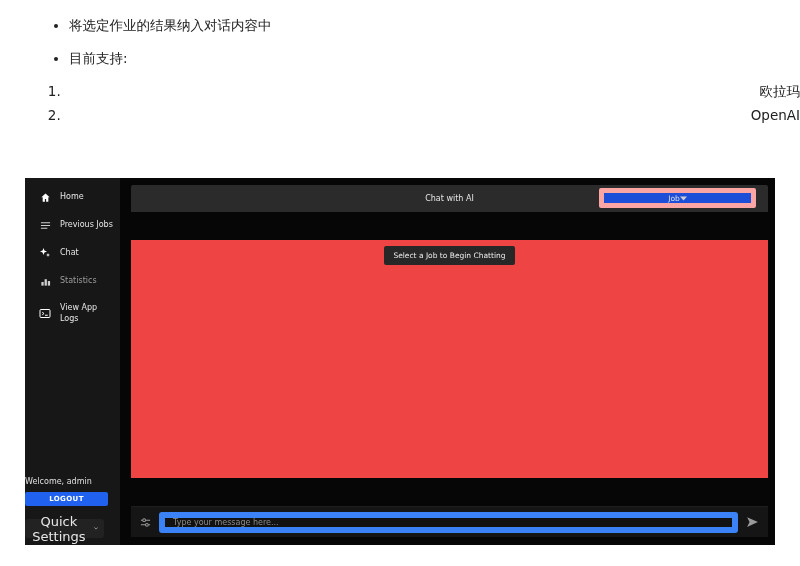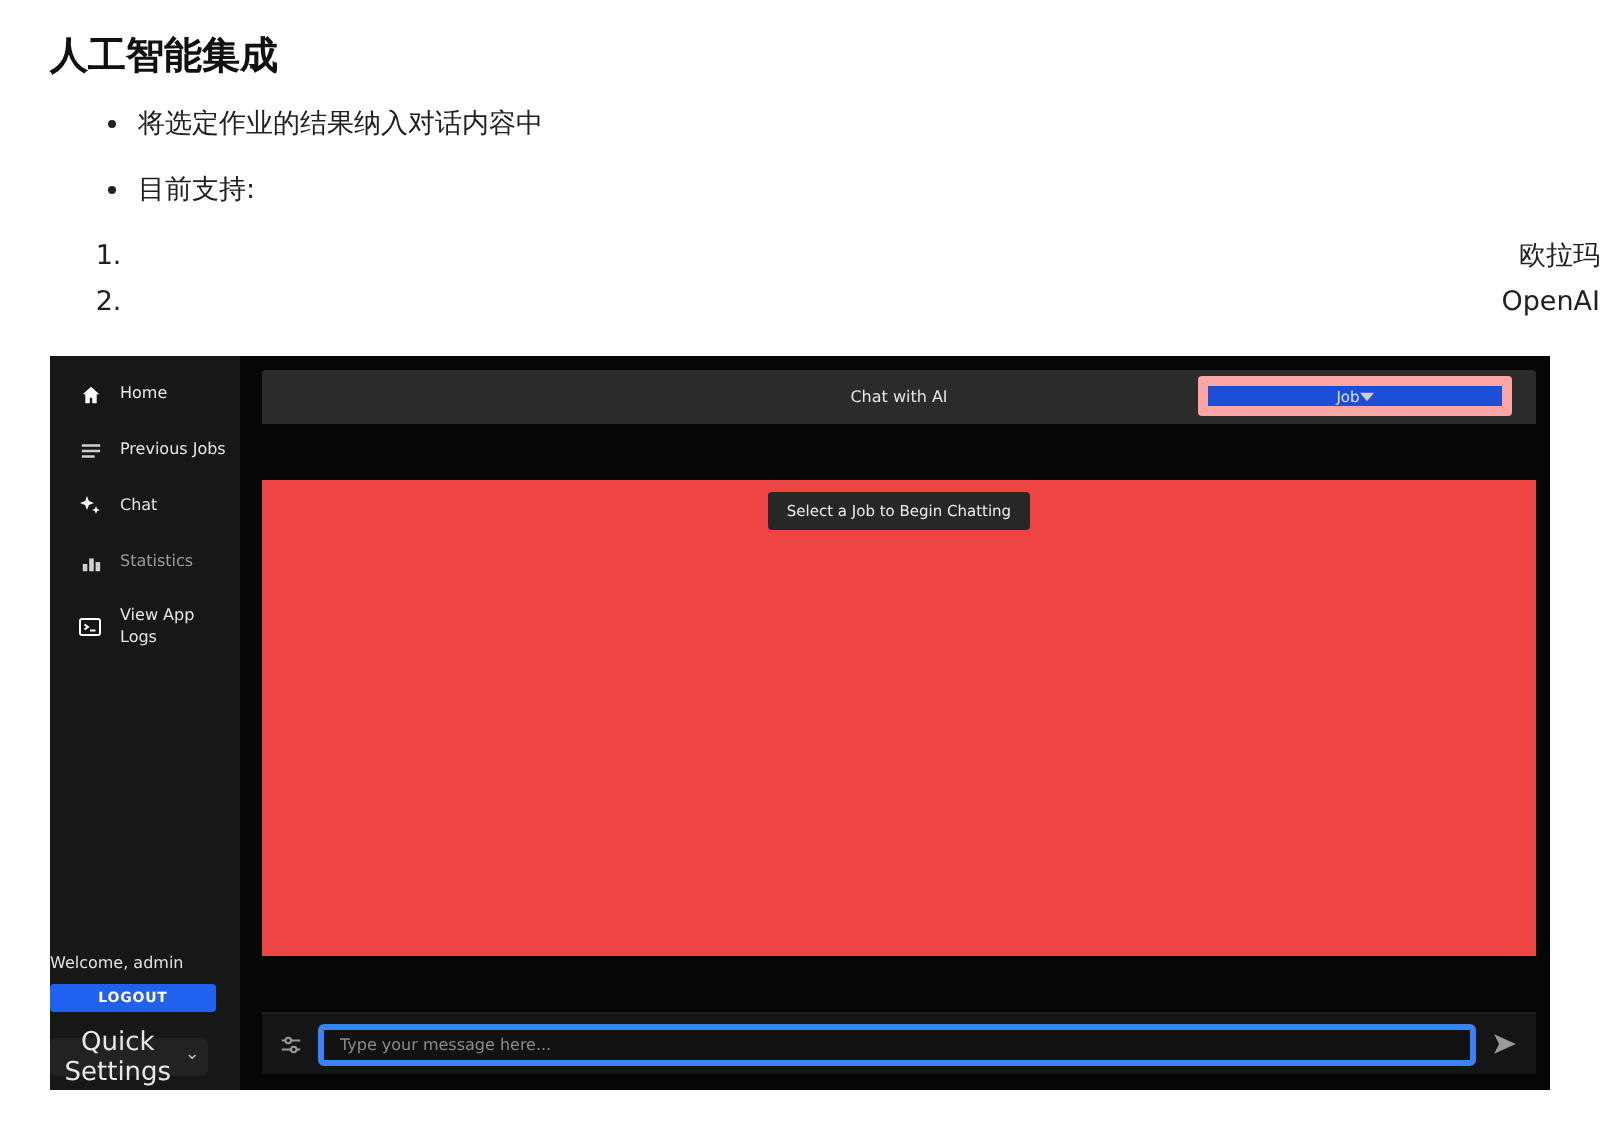--- a/index.html
+++ b/index.html
@@ -122,7 +122,6 @@
 <body>
 
 <main class="doc">
-  <h1 class="doc-title">人工智能集成</h1>
   <ul class="doc-bullets">
     <li>将选定作业的结果纳入对话内容中</li>
     <li>目前支持:</li>

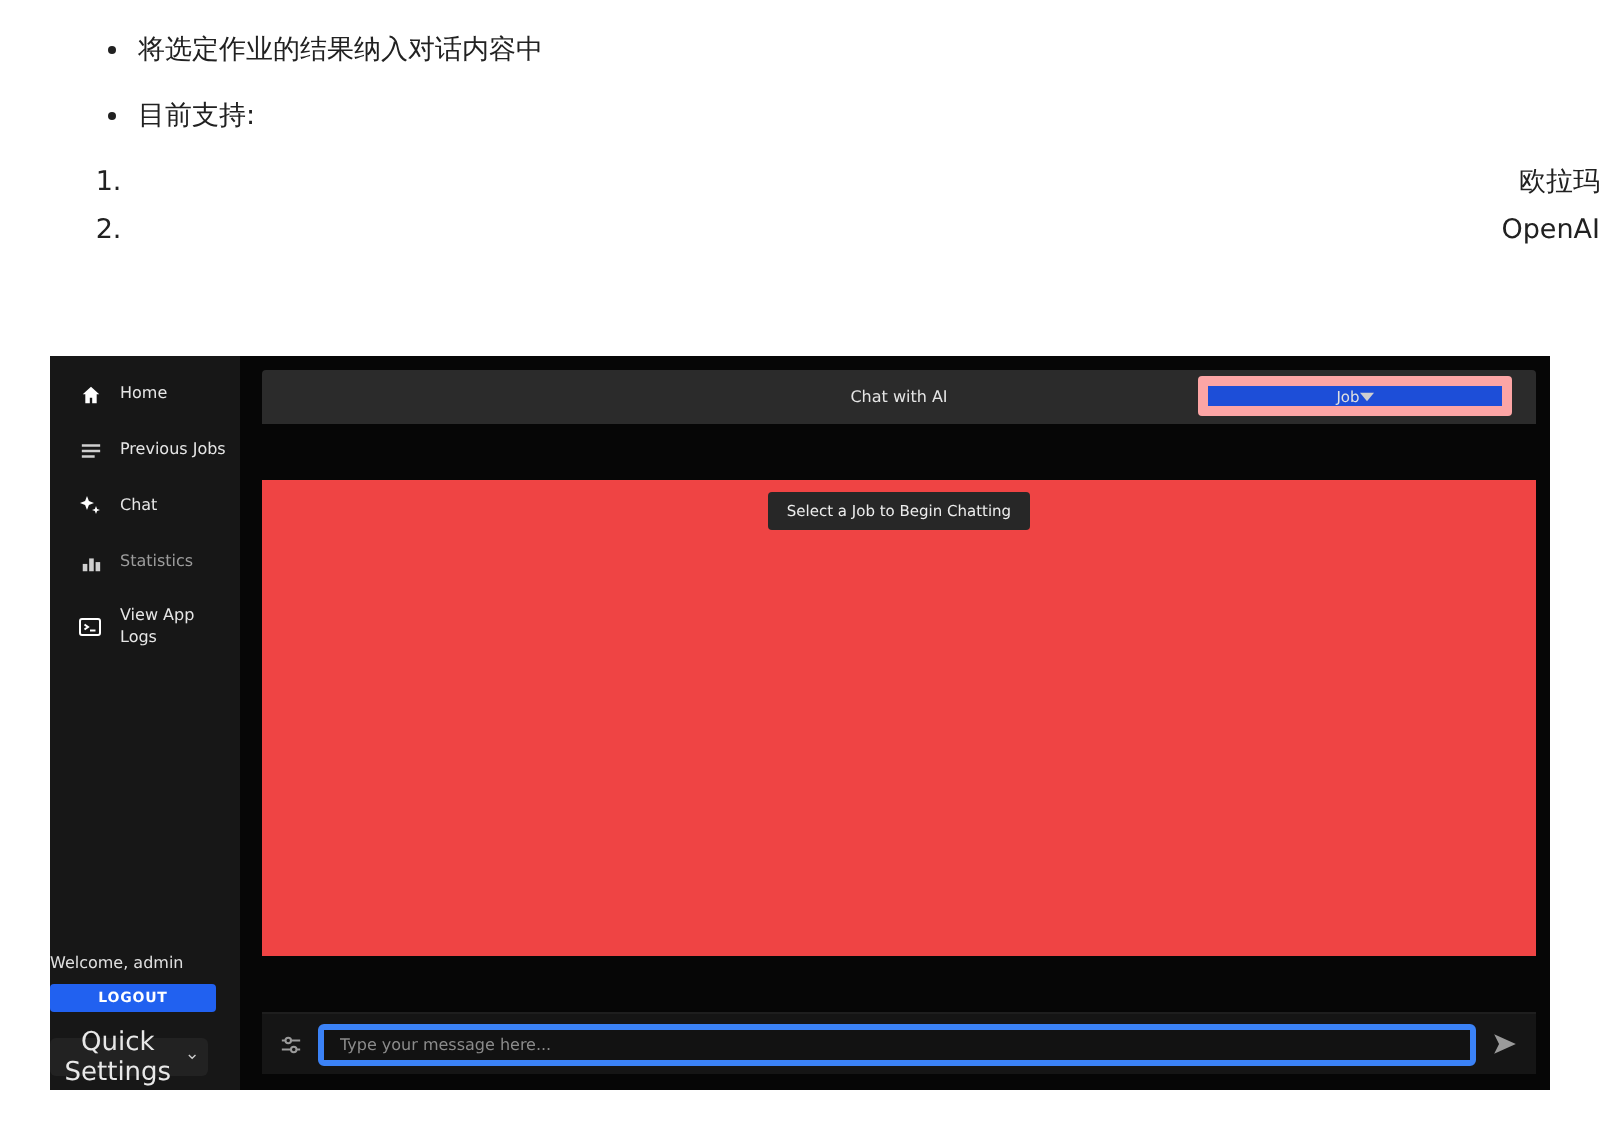--- a/index.html
+++ b/index.html
@@ -111,7 +111,7 @@
   .composer-input {
     flex: 1; height: 21px;
     background: #121212;
-    border: 3px solid #3b82f6; border-radius: 3px;
+    border: 6px solid #3b82f6; border-radius: 3px;
     color: #dddddd; font-size: 8px; font-family: inherit;
     padding: 0 8px; outline: none;
   }

